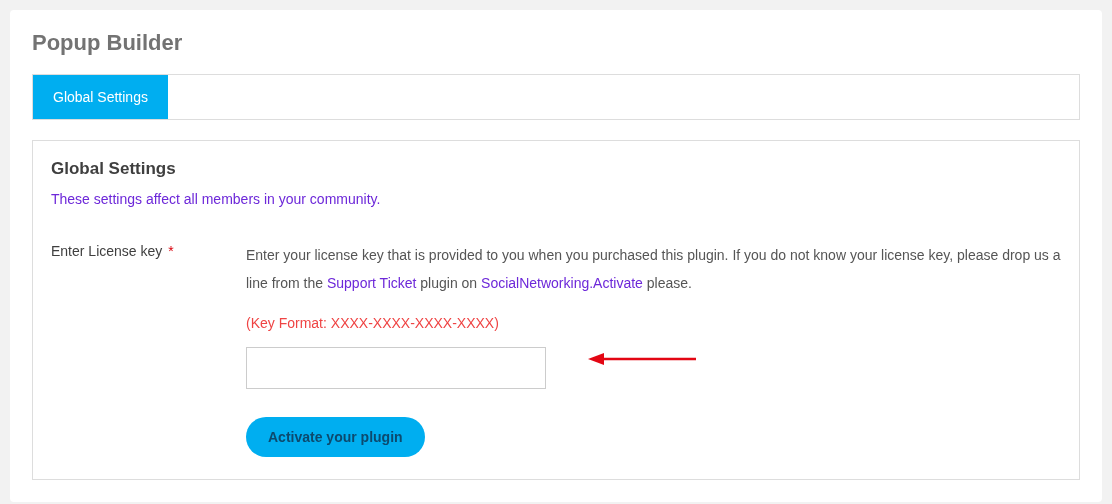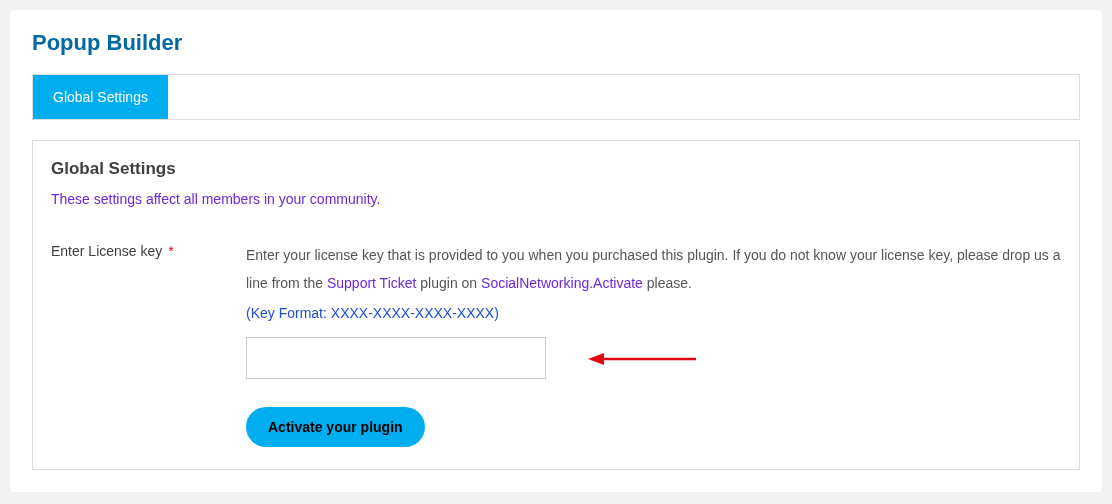--- a/index.html
+++ b/index.html
@@ -22,7 +22,7 @@
     .page-title {
       font-size: 22px;
       font-weight: bold;
-      color: #0369a1;
+      color: #737373;
       margin-bottom: 18px;
     }
     .tabs {

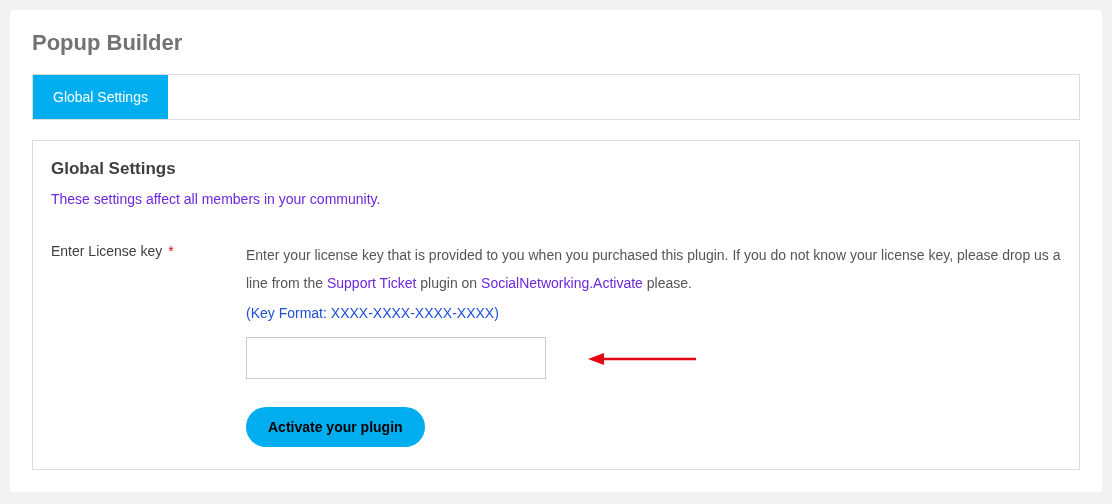--- a/index.html
+++ b/index.html
@@ -81,8 +81,8 @@
       text-decoration: none;
     }
     .key-format {
-      color: #1d4ed8;
-      margin-top: 2px;
+      color: #ef4444;
+      margin-top: 12px;
     }
     .license-input {
       display: block;

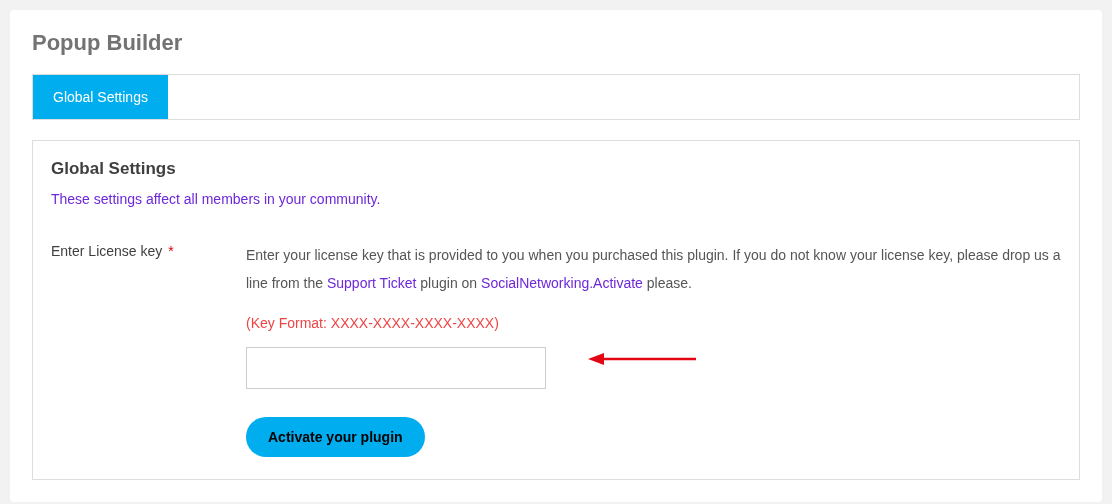--- a/index.html
+++ b/index.html
@@ -97,7 +97,7 @@
       display: inline-block;
       margin-top: 28px;
       background: #00aef0;
-      color: #000000;
+      color: #0c4a6e;
       border: none;
       padding: 12px 22px;
       border-radius: 22px;

